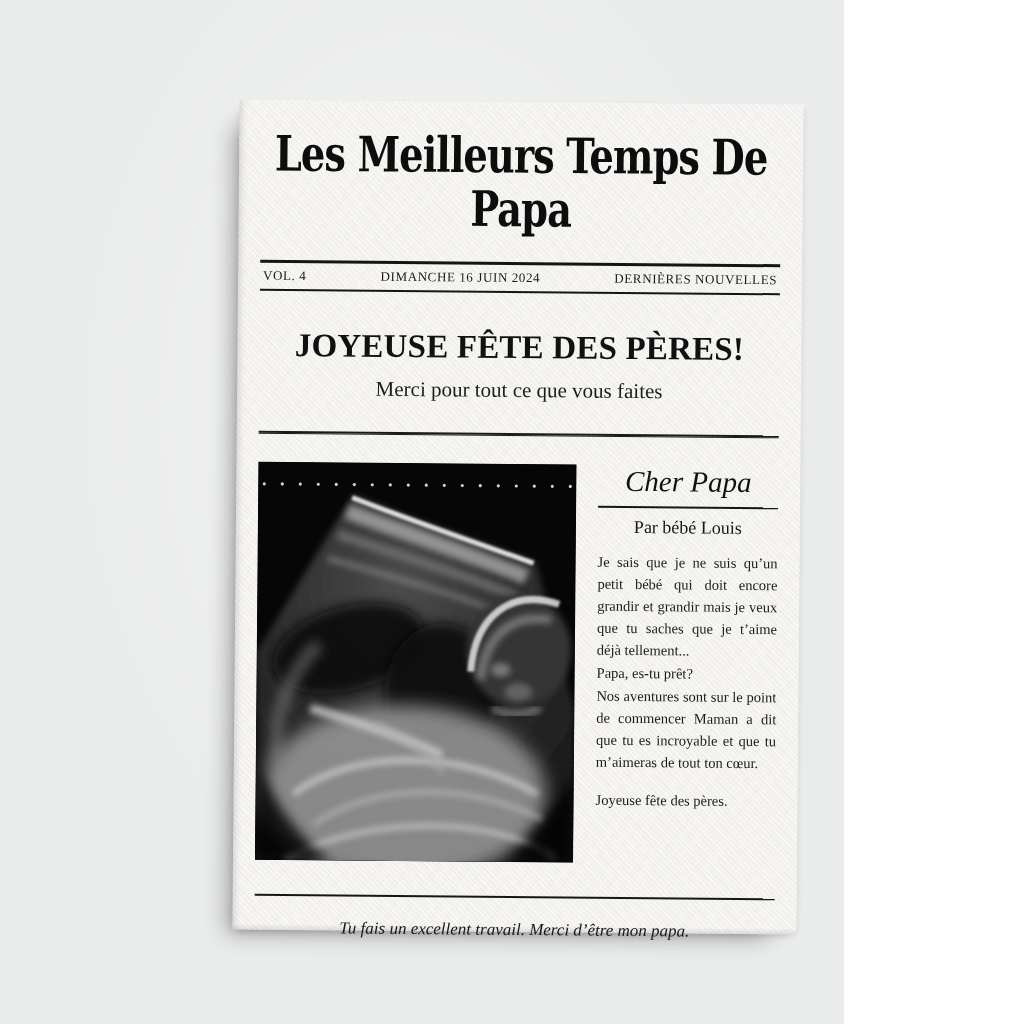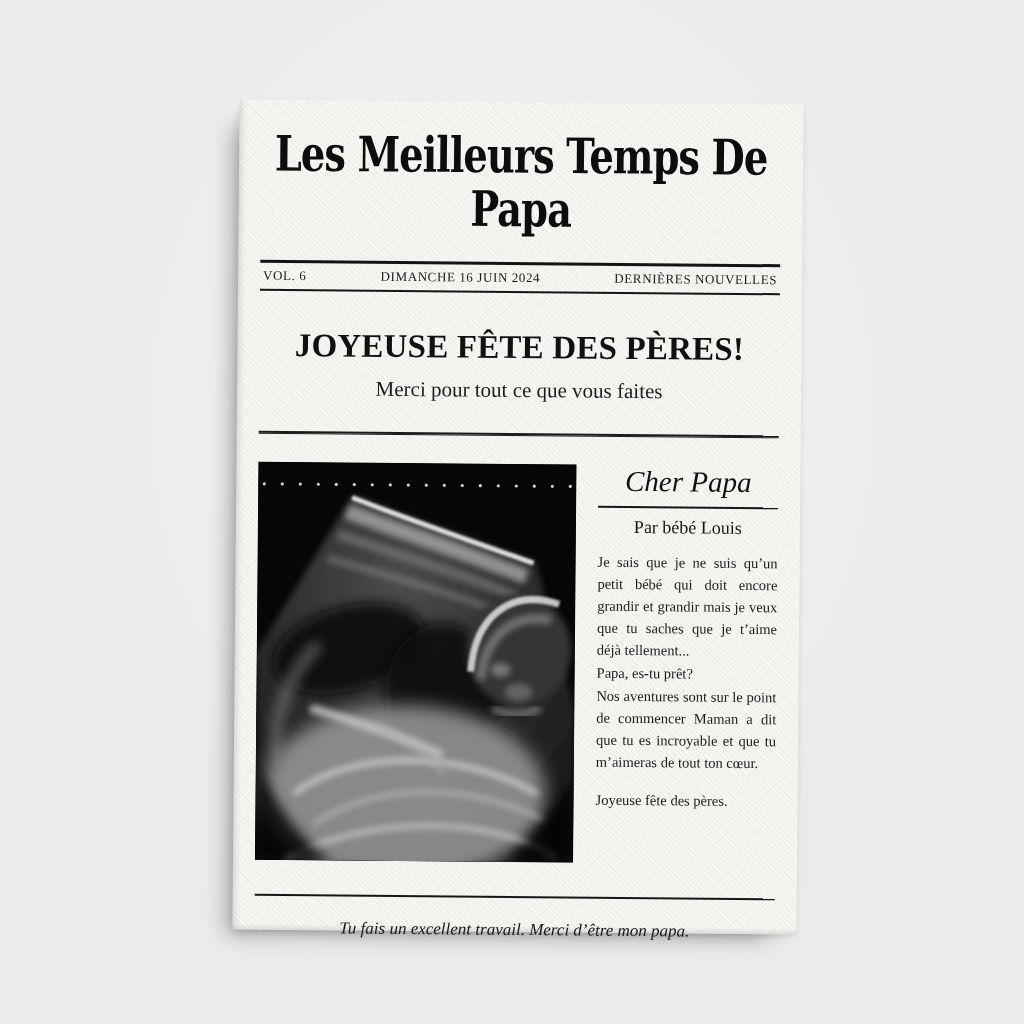--- a/index.html
+++ b/index.html
@@ -12,7 +12,7 @@
 
   .scene {
     position: relative;
-    width: 1024px; height: 1024px;
+    width: 844px; height: 1024px;
     background:
       radial-gradient(ellipse at 50% 40%, rgba(255,255,255,0.45) 0%, rgba(255,255,255,0) 60%),
       #eaebeb;

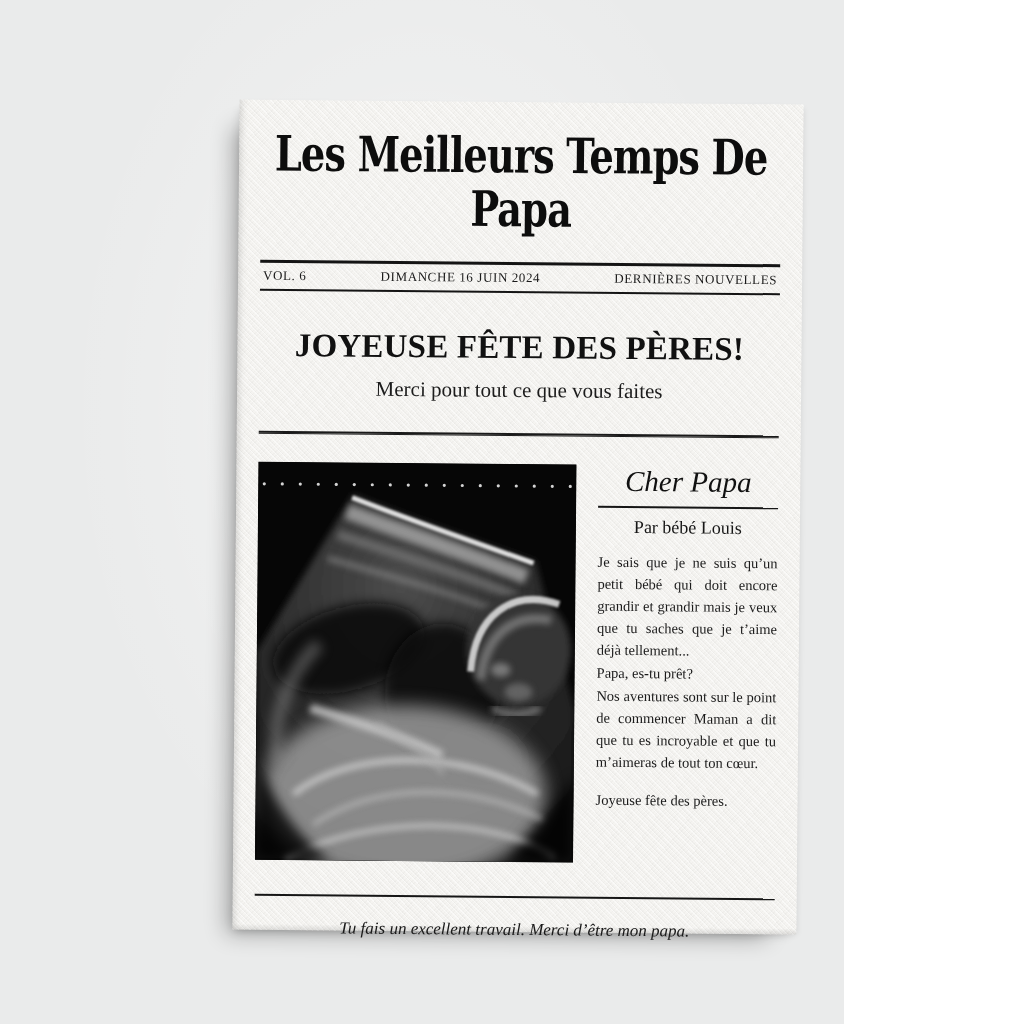--- a/index.html
+++ b/index.html
@@ -165,7 +165,7 @@
     </div>
 
     <div class="dateline">
-      <span class="cell">VOL. 6</span>
+      <span class="cell">VOL. 4</span>
       <span class="cell center">DIMANCHE 16 JUIN 2024</span>
       <span class="cell">DERNIÈRES NOUVELLES</span>
     </div>

